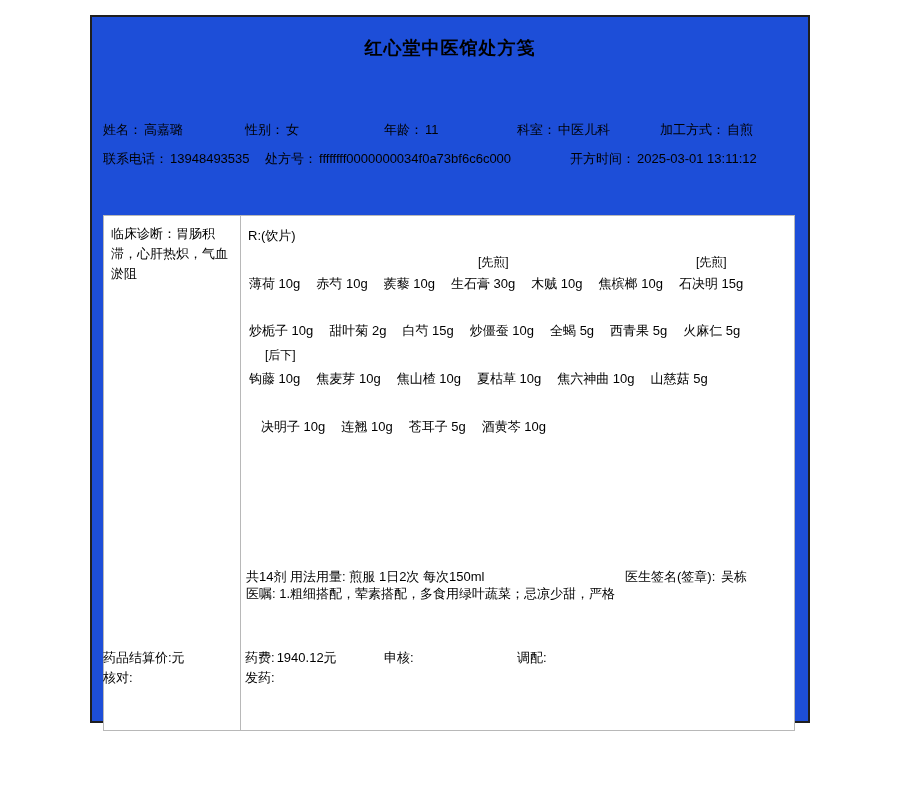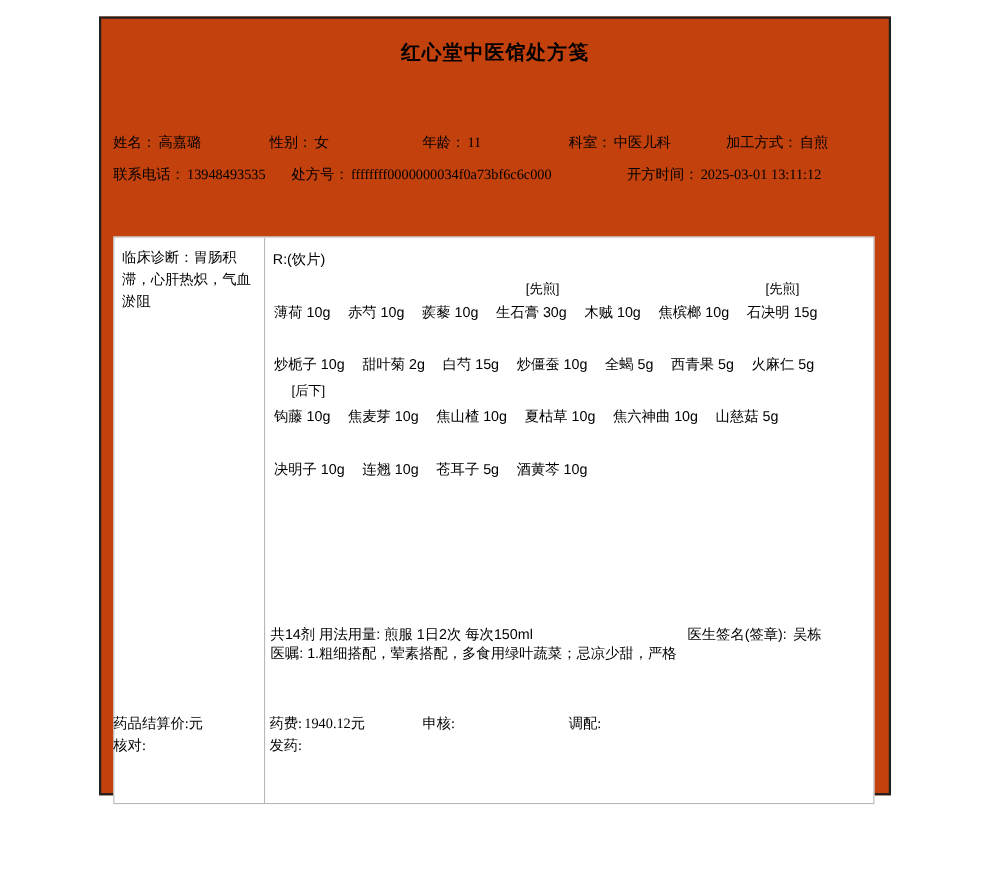--- a/index.html
+++ b/index.html
@@ -9,7 +9,7 @@
   }
   .sheet {
     position:absolute; left:90px; top:15px; width:720px; height:708px;
-    border:2px solid #1f1f1f; box-sizing:border-box; background:#c2410c;
+    border:2px solid #1f1f1f; box-sizing:border-box; background:#1d4ed8;
   }
   .title {
     position:absolute; top:19px; left:0; width:100%; text-align:center;

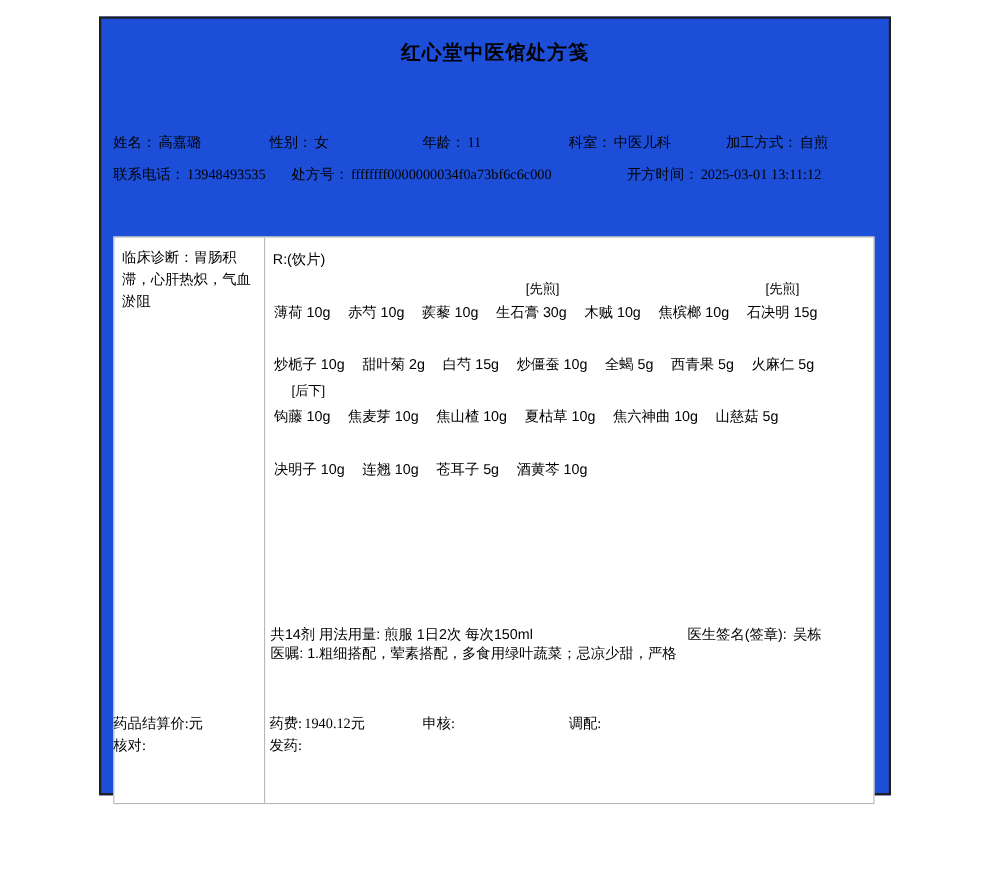--- a/index.html
+++ b/index.html
@@ -15,7 +15,7 @@
     position:absolute; top:19px; left:0; width:100%; text-align:center;
     font-size:18px; font-weight:bold; letter-spacing:1px;
   }
-  .abs { position:absolute; white-space:nowrap; font-size:13px;font-family:Liberation Serif, serif; }
+  .abs { position:absolute; white-space:nowrap; font-size:13px; }
   .pair .lbl { margin-right:2px; }
   
   .c1 { left:11px; }  .c2 { left:153px; } .c3 { left:292px; }

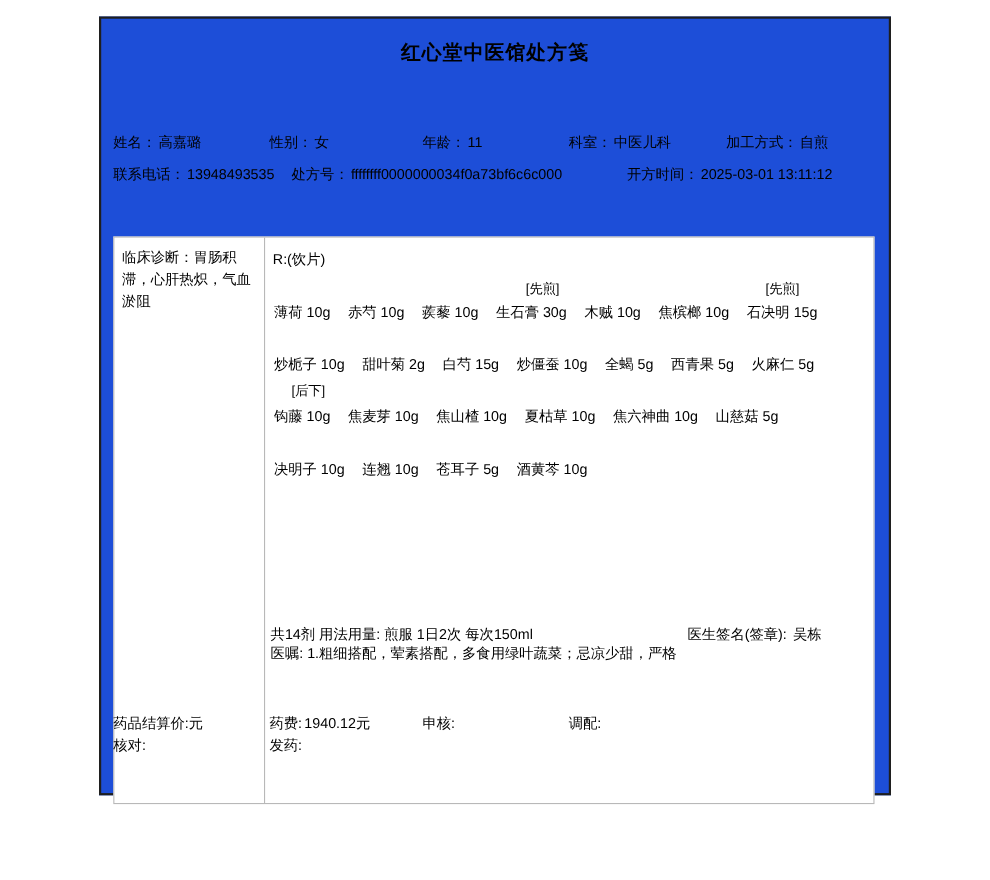--- a/index.html
+++ b/index.html
@@ -38,7 +38,7 @@
   .pl-2 { left:455px; top:38px; }
   .pl-3 { left:24px;  top:131px; }
   .med-row { position:absolute; left:8px; white-space:nowrap; }
-  .mr-1 { top:59px; } .mr-2 { top:106px; } .mr-3 { top:154px; } .mr-4 { top:202px; }
+  .mr-1 { top:59px; } .mr-2 { top:106px; } .mr-3 { top:154px; } .mr-4 { top:202px;margin-left:12px; }
   .med-row .med-item { margin-right:16px; }
   .med-row .med-item:last-child { margin-right:0; }
 

